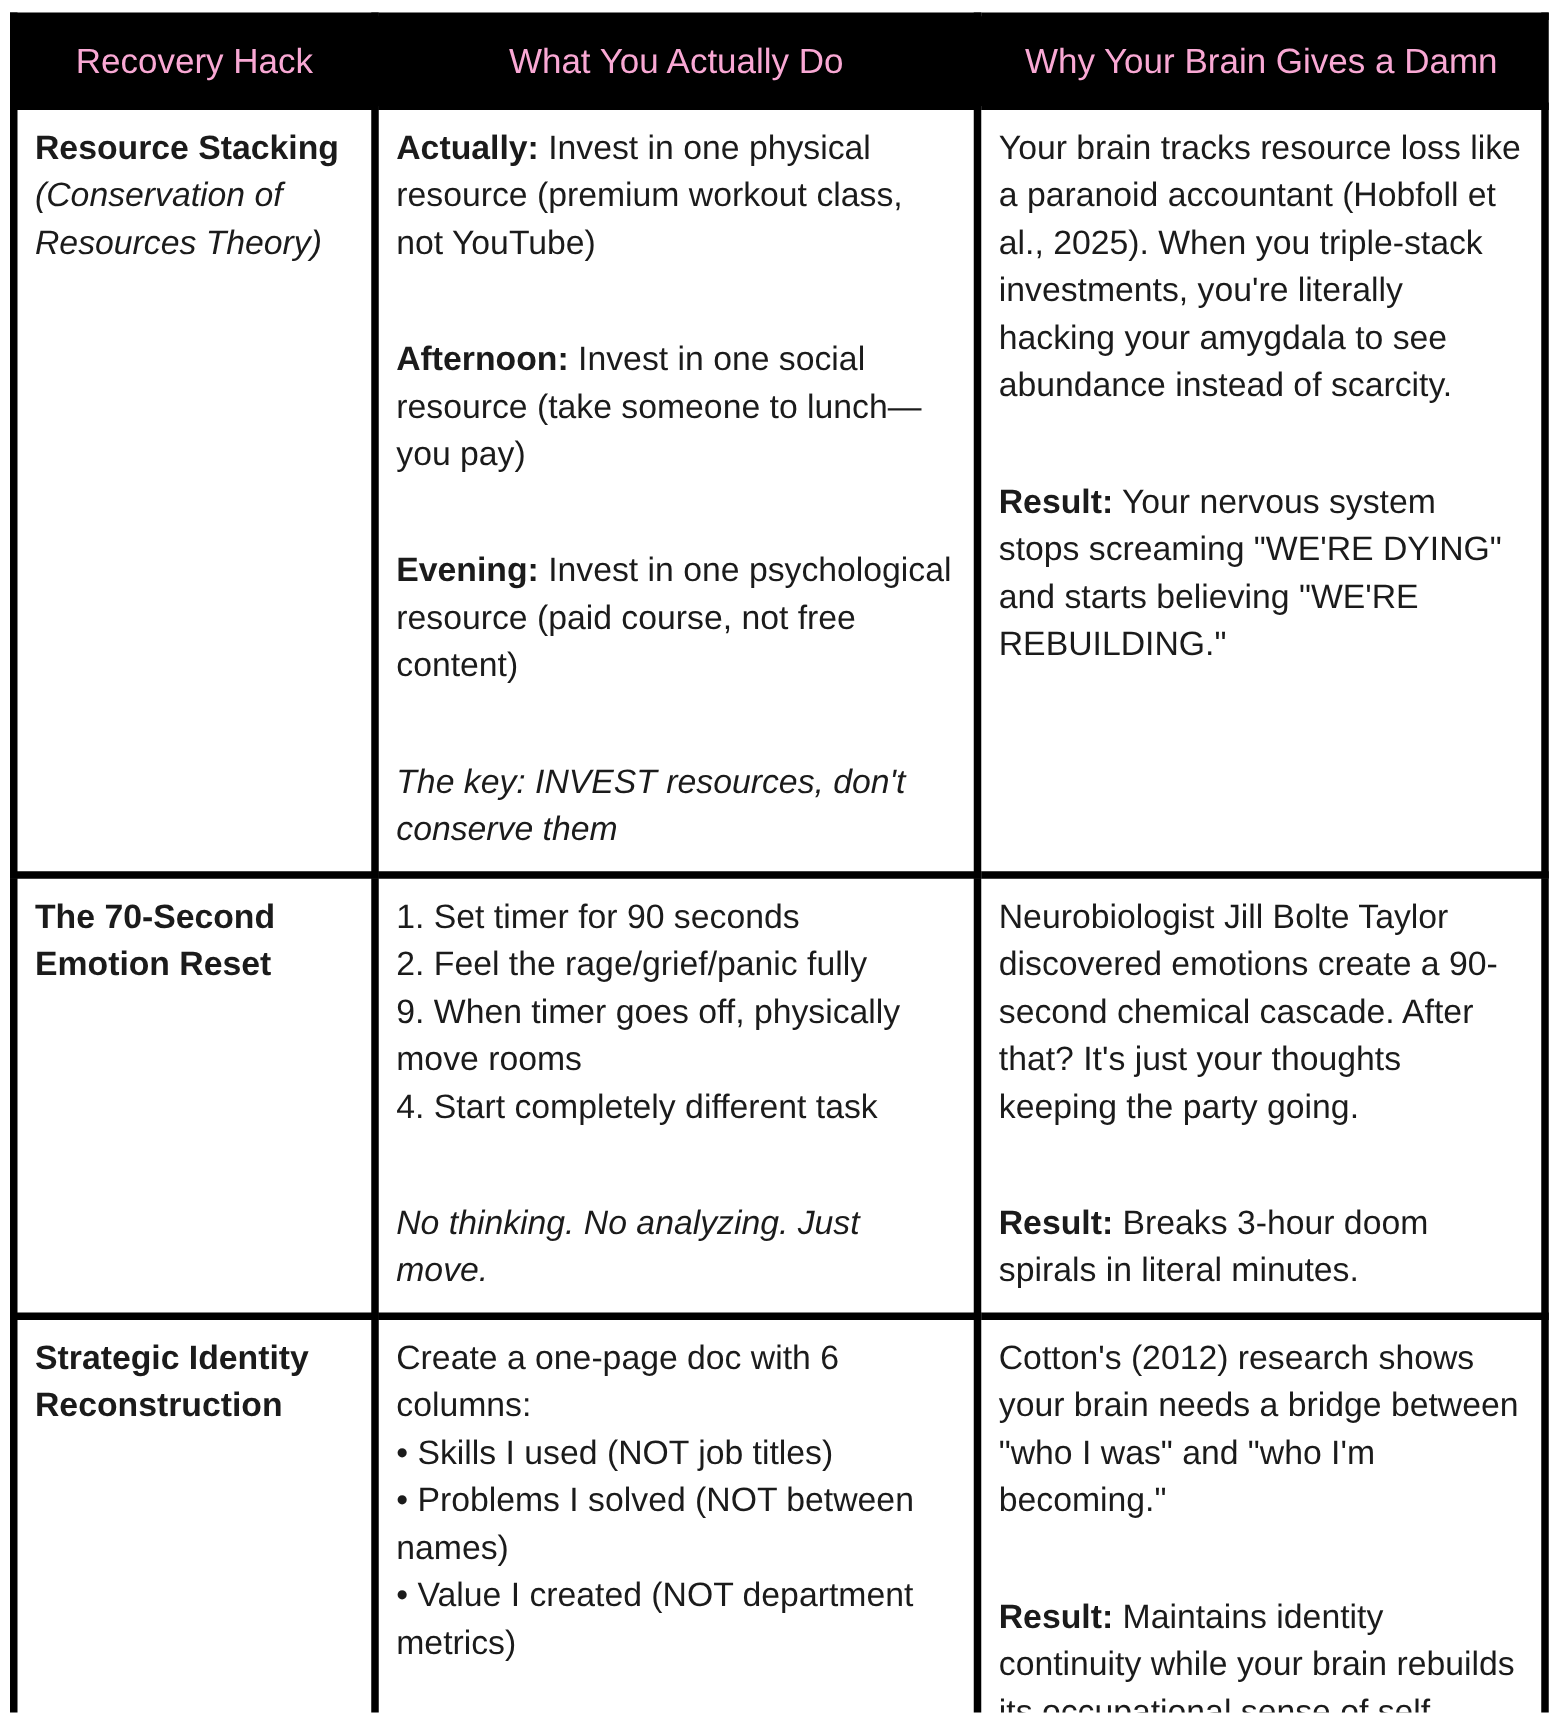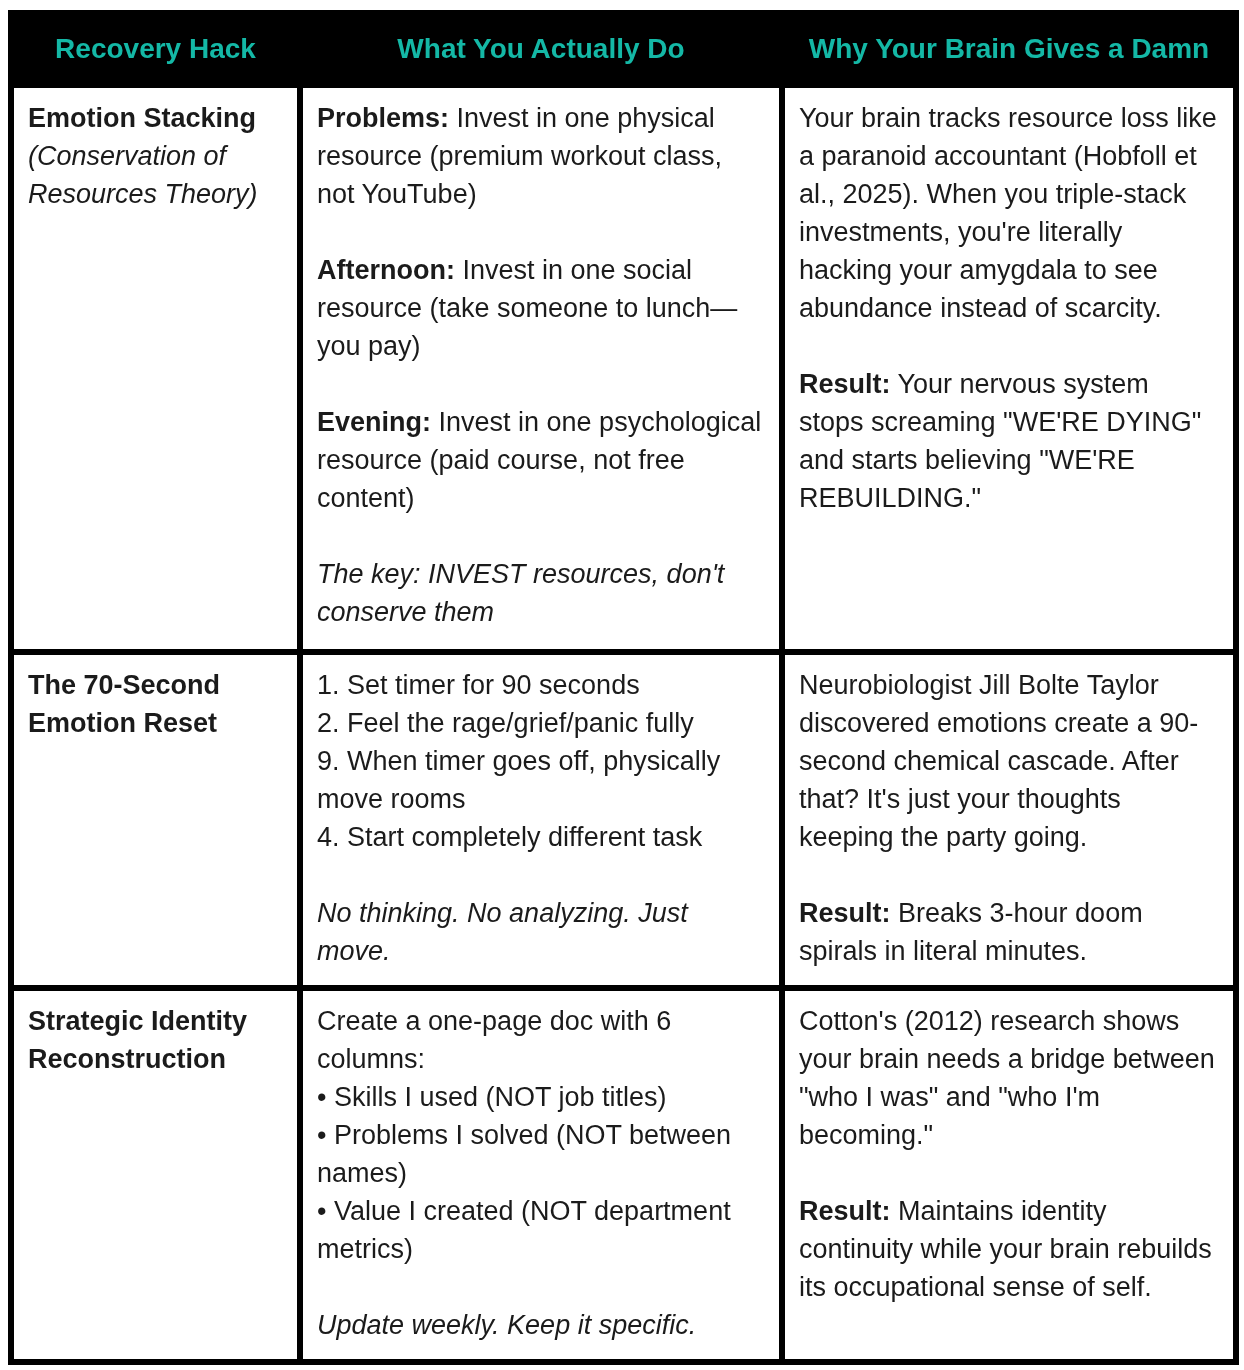--- a/index.html
+++ b/index.html
@@ -19,8 +19,8 @@
   th, td { border: 6px solid #000000; }
   th {
     background: #000000;
-    color: #14b8a6;
-    font-weight: 700;
+    color: #f9a8d4;
+    font-weight: 400;
     font-size: 28px;
     line-height: 38px;
     padding: 14px 6px;

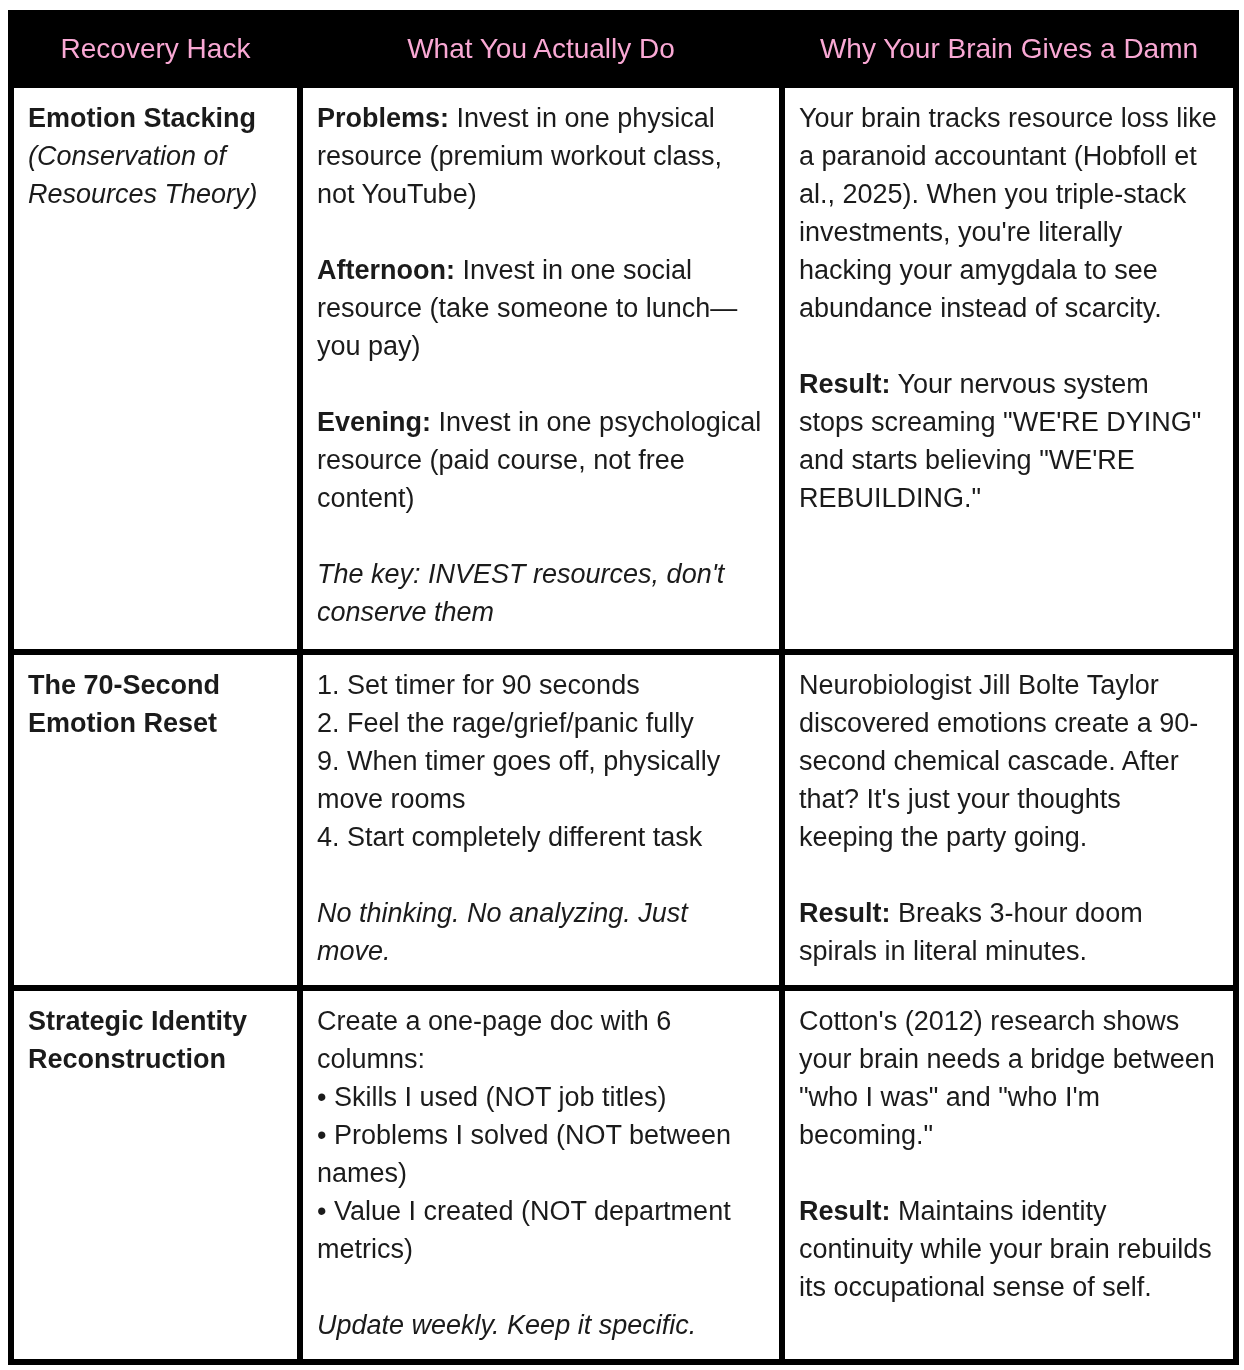--- a/index.html
+++ b/index.html
@@ -65,7 +65,7 @@
 
     <tr class="r1">
       <td>
-        <p class="b">Emotion Stacking</p>
+        <p class="b">Resource Stacking</p>
         <p class="i">(Conservation of Resources Theory)</p>
       </td>
       <td>

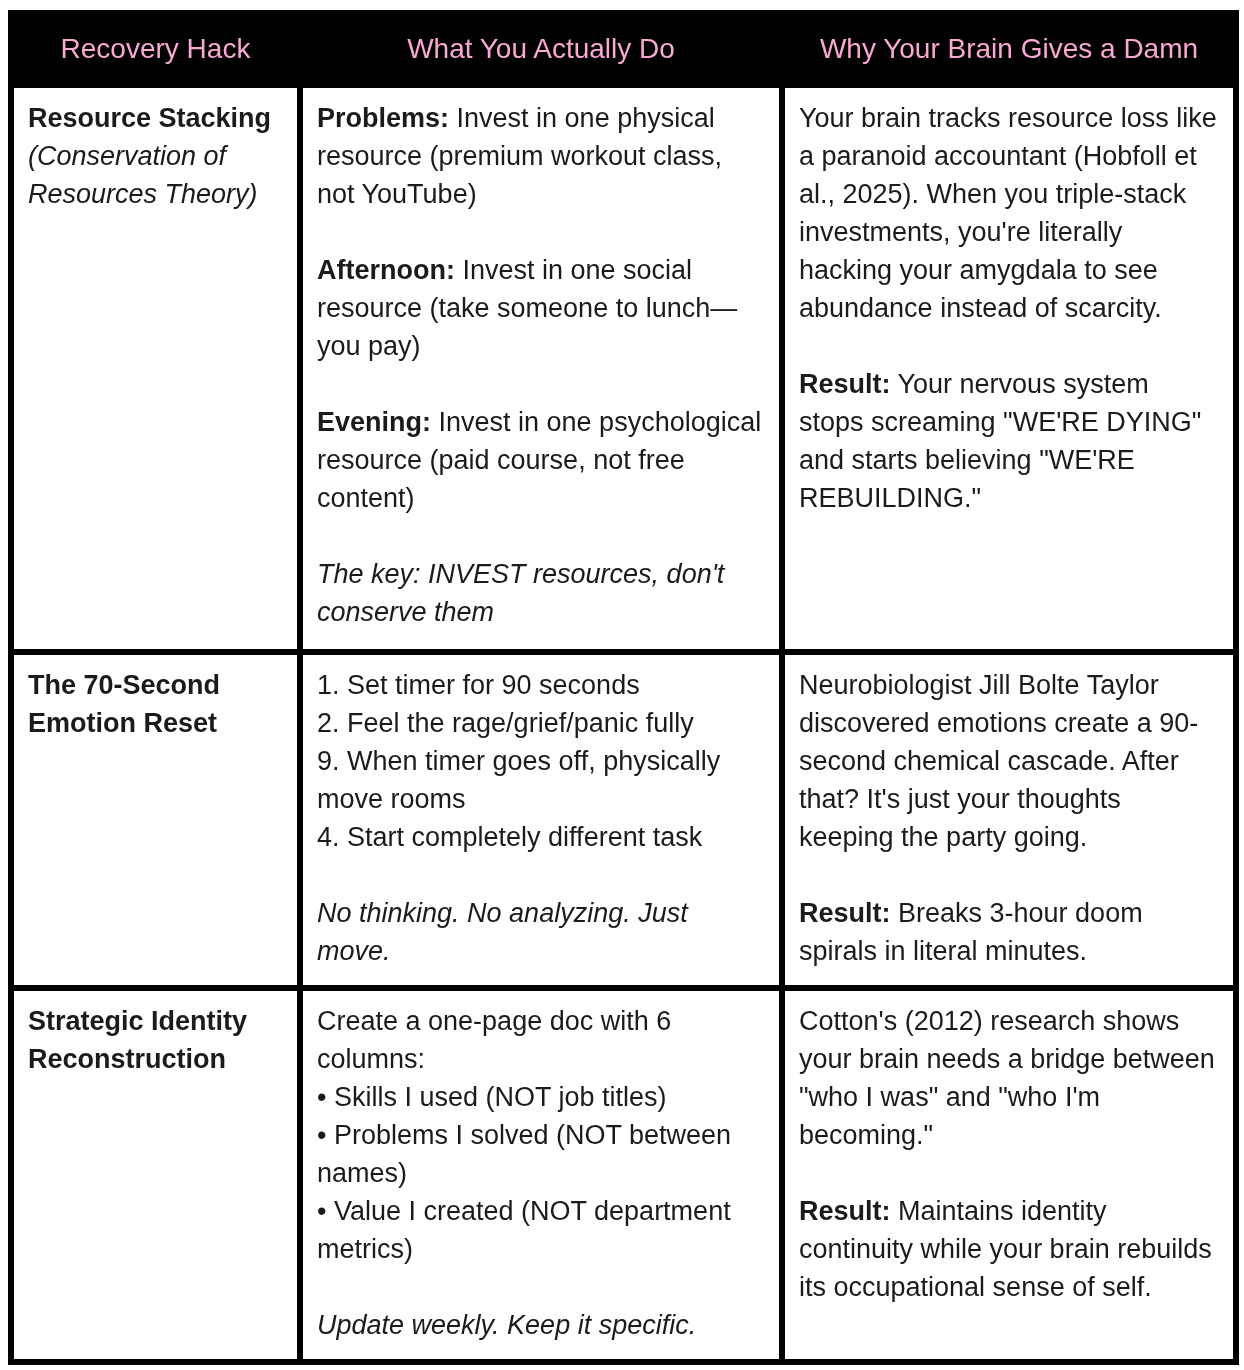--- a/index.html
+++ b/index.html
@@ -69,7 +69,7 @@
         <p class="i">(Conservation of Resources Theory)</p>
       </td>
       <td>
-        <p><span class="b">Problems:</span><span> Invest in one physical resource (premium workout class, not YouTube)</span></p>
+        <p><span class="b">Actually:</span><span> Invest in one physical resource (premium workout class, not YouTube)</span></p>
         <p class="gap"><span class="b">Afternoon:</span><span> Invest in one social resource (take someone to lunch—you pay)</span></p>
         <p class="gap"><span class="b">Evening:</span><span> Invest in one psychological resource (paid course, not free content)</span></p>
         <p class="gap i">The key: INVEST resources, don't conserve them</p>

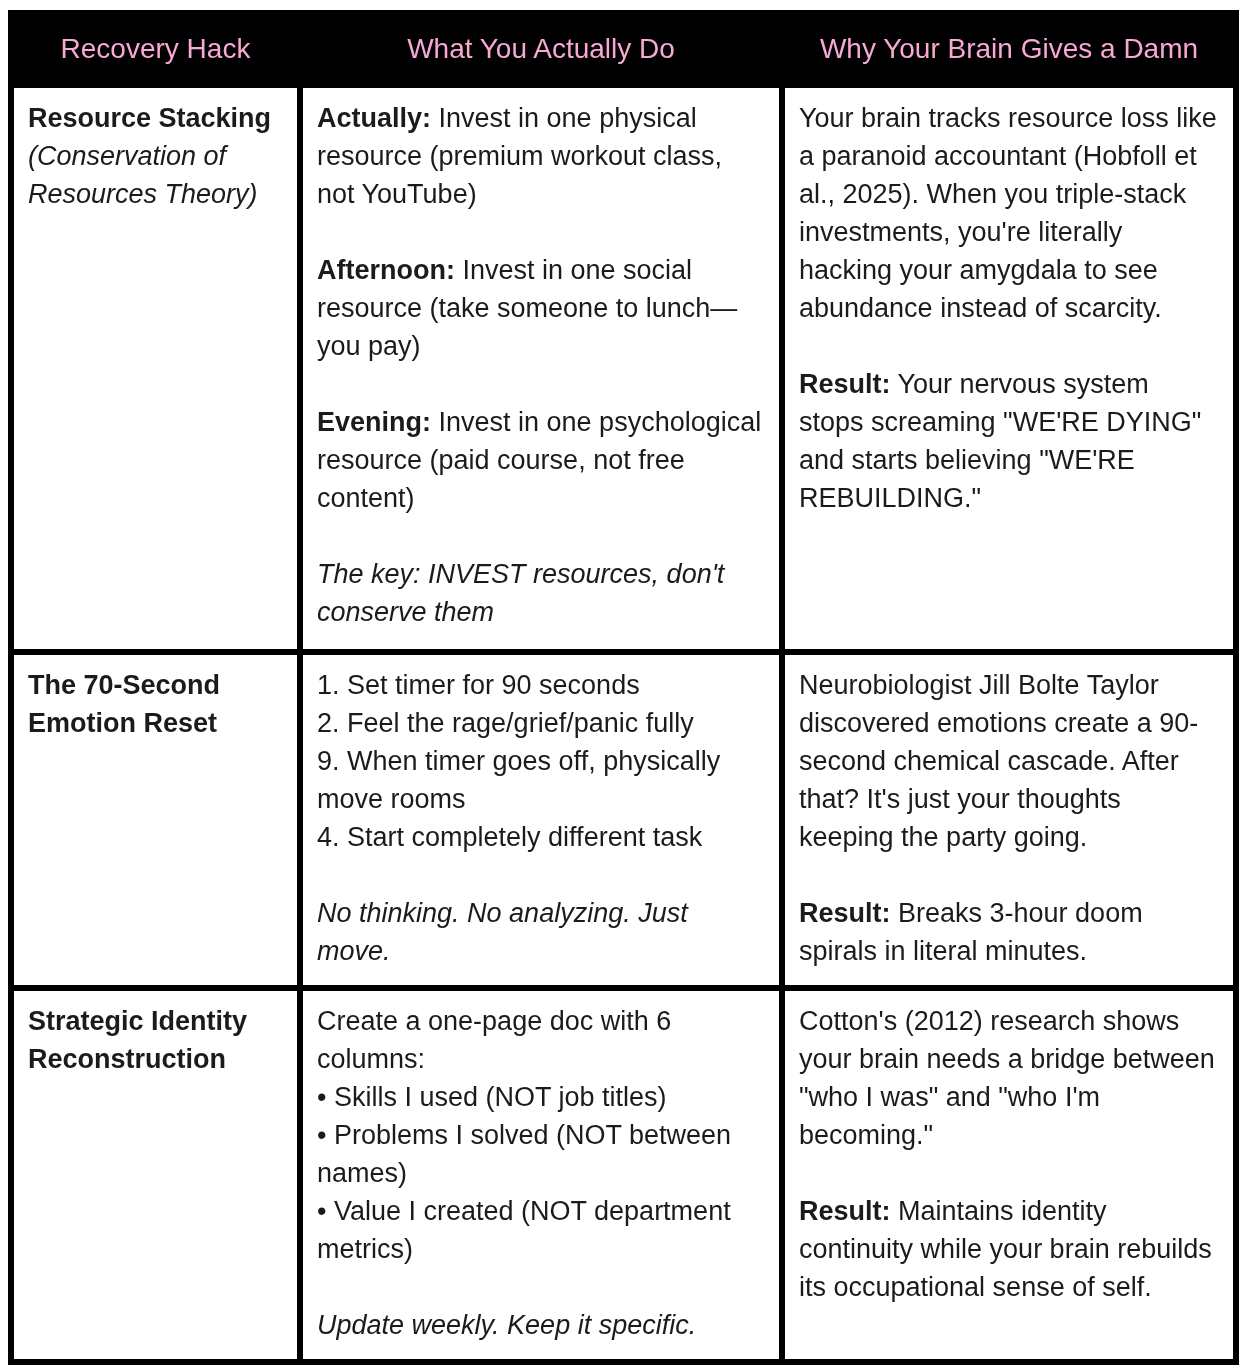--- a/index.html
+++ b/index.html
@@ -41,7 +41,7 @@
   tr.r2 { height: 325px; }
   tr.r3 { height: 371px; }
   p { margin: 0; }
-  .gap { margin-top: 38px; }
+  .gap { margin-top: 55px; }
   .b { font-weight: 700; }
   .i { font-style: italic; }
 </style>

